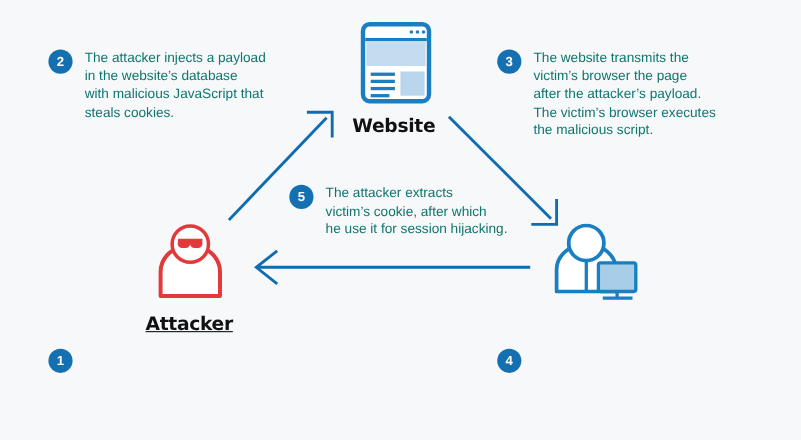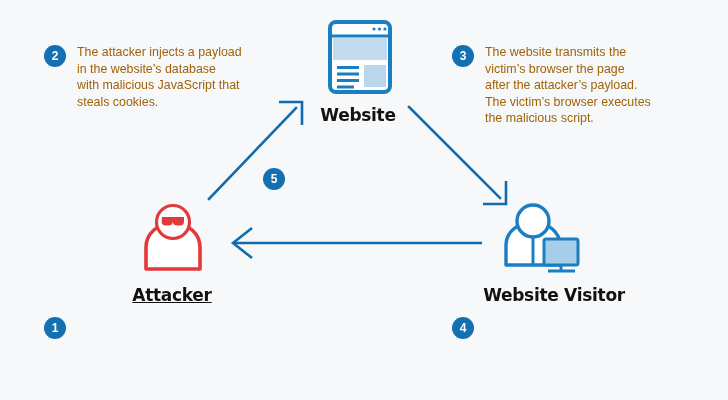--- a/index.html
+++ b/index.html
@@ -40,7 +40,7 @@
   .step-text {
     font-size: 12.4px;
     line-height: 16.6px;
-    color: #a16207;
+    color: #0f766e;
     white-space: pre-line;
   }
 

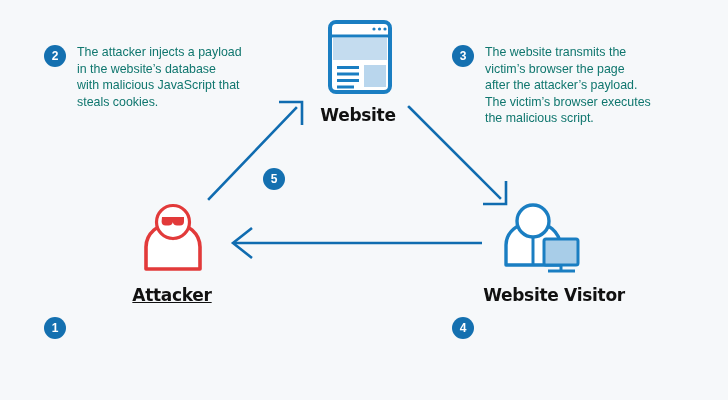--- a/index.html
+++ b/index.html
@@ -163,6 +163,9 @@
 
   <div class="step" style="left:263px; top:167px; width:230px;">
     <div class="badge">5</div>
+    <div class="step-text">The attacker extracts
+victim’s cookie, after which
+he use it for session hijacking.</div>
   </div>
 
   <div class="step" style="left:44px; top:316px; width:230px;">

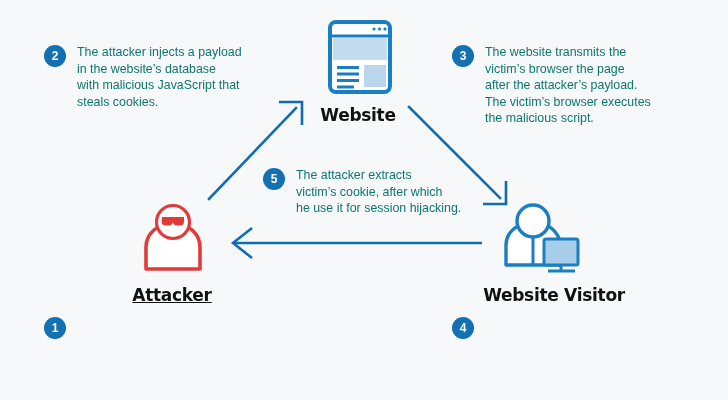--- a/index.html
+++ b/index.html
@@ -142,7 +142,6 @@
       <line x1="48" y1="68" x2="75" y2="68" stroke="#1a7ec2" stroke-width="3"></line>
     </svg>
   </div>
-  <div class="node-label" style="left:554px; top:285px;">Website Visitor</div>
 
   <div class="step" style="left:44px; top:44px; width:240px;">
     <div class="badge">2</div>

